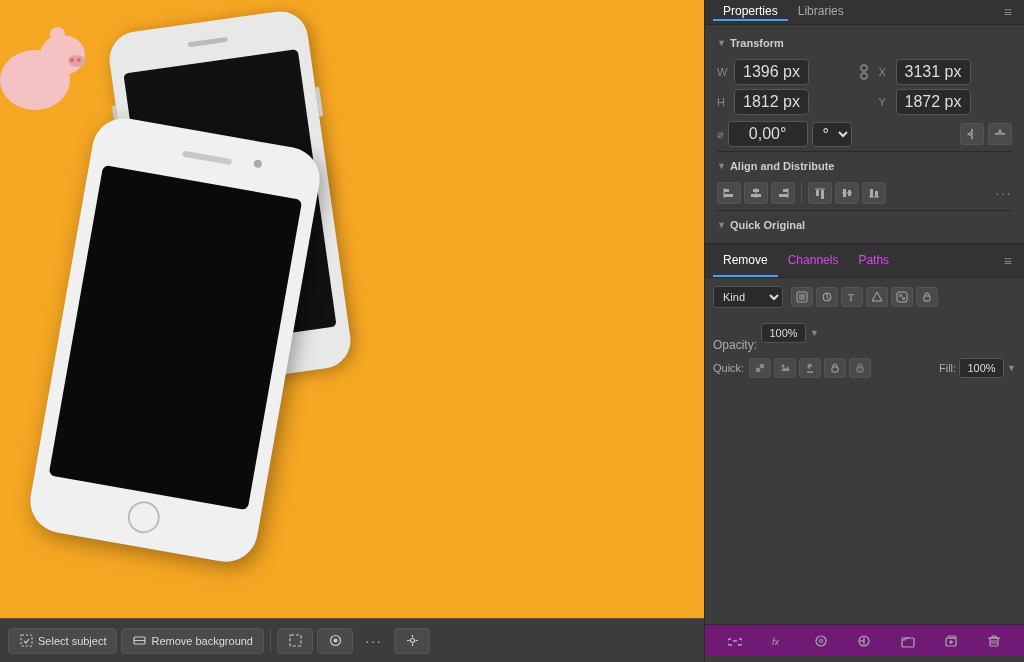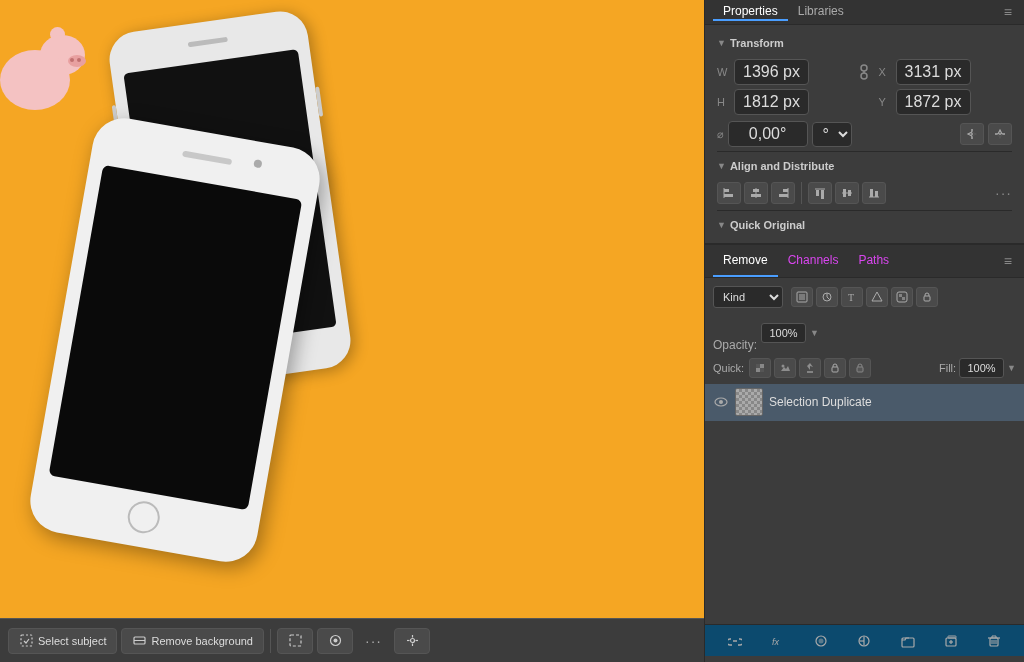--- a/index.html
+++ b/index.html
@@ -1062,18 +1062,6 @@
 
         <div class="layer-rows">
 
-          <div class="layer-row selected">
-            <div class="layer-visibility">
-              <svg width="14" height="10" viewBox="0 0 14 10">
-                  <ellipse cx="7" cy="5" rx="6" ry="4" stroke="#aaa" stroke-width="1.2" fill="none"></ellipse>
-                  <circle cx="7" cy="5" r="2" fill="#aaa"></circle>
-                </svg>
-            </div>
-            <div class="layer-thumb">
-              <div class="layer-thumb-checkerboard"></div>
-            </div>
-            <span class="layer-name">Selection Duplicate</span>
-          </div>
 
 
         </div>

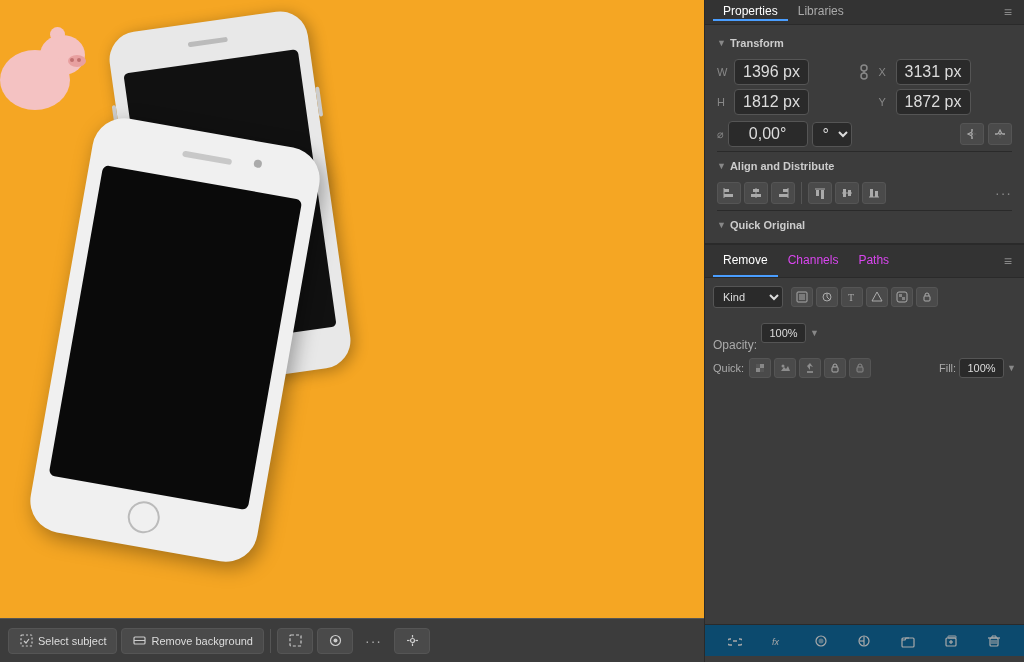--- a/index.html
+++ b/index.html
@@ -714,7 +714,7 @@
     
     .layers-bottom {
       height: 32px;
-      background: #0c4a6e;
+      background: #701a75;
       border-top: 1px solid #2a2a2a;
       display: flex;
       align-items: center;

